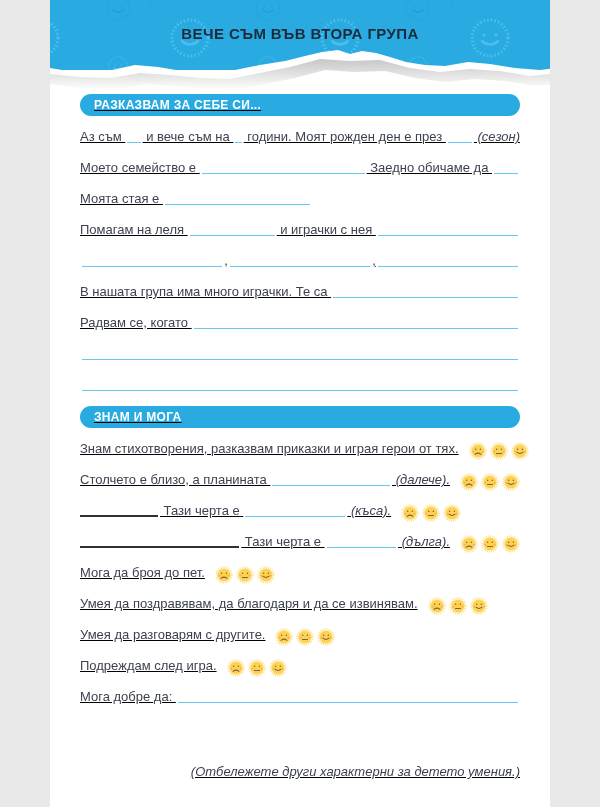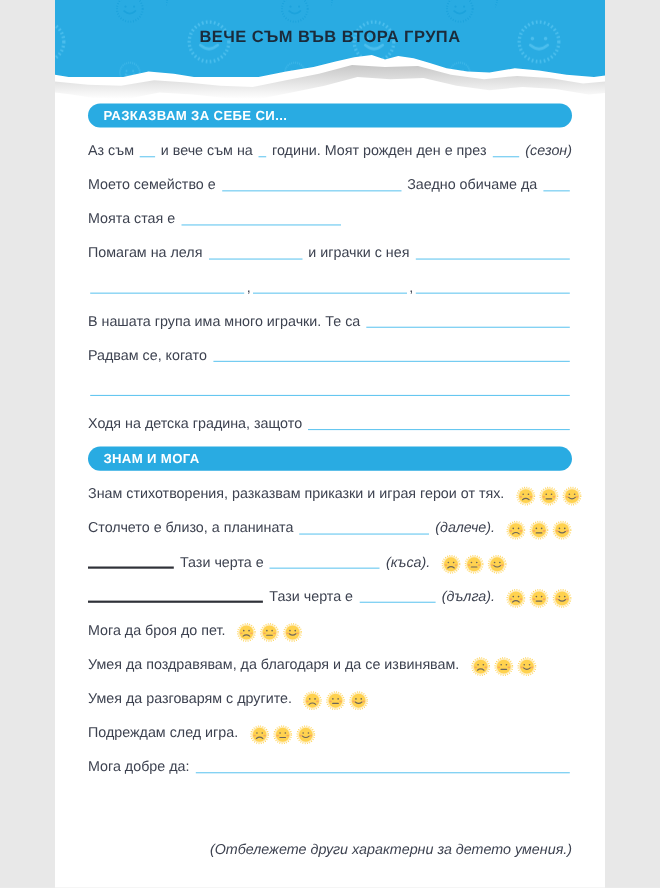--- a/index.html
+++ b/index.html
@@ -16,7 +16,7 @@
   }
   .torn{position:absolute;top:44px;left:0;width:600px;height:52px;z-index:3;}
   
-  .content{position:absolute;top:94px;left:30px;right:30px;z-index:4;}
+  .content{position:absolute;top:94px;left:30px;right:30px;z-index:4;text-decoration:underline;}
   .pill{
     background:var(--blue,#29ABE2);color:#fff;font-weight:bold;font-size:12px;
     letter-spacing:.3px;border-radius:12px;padding:4px 14px;margin:0 0 11px 0;

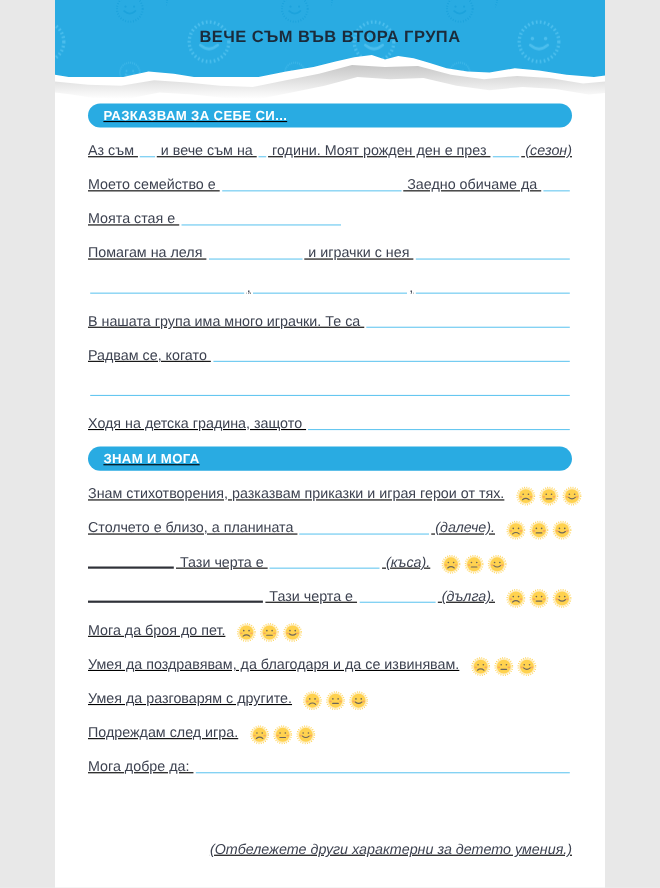--- a/index.html
+++ b/index.html
@@ -135,7 +135,6 @@
         <span class="blank grow"></span>
       </div>
       <div class="row">
-        <span class="t">Ходя на детска градина, защото </span>
         <span class="blank grow"></span>
       </div>
       <div class="pill second">ЗНАМ И МОГА</div>

